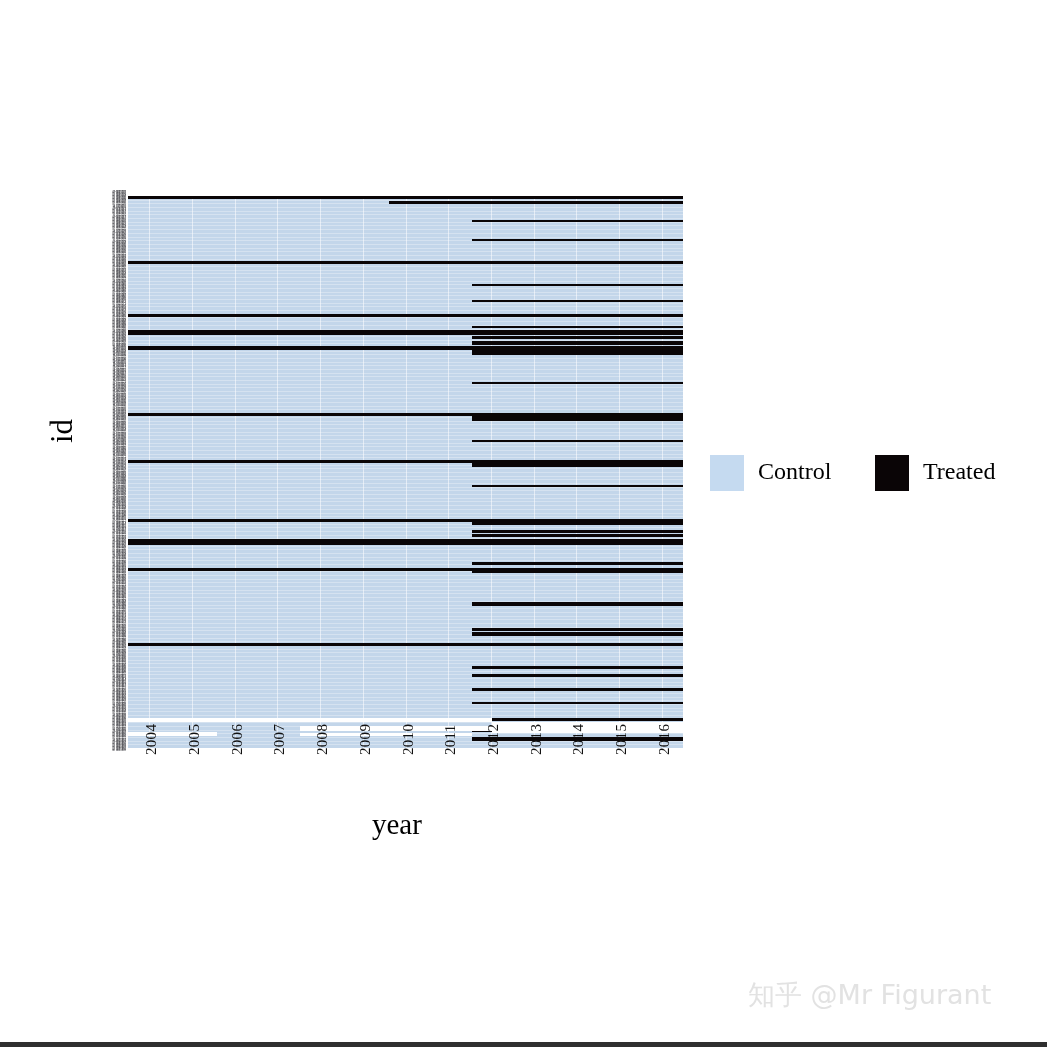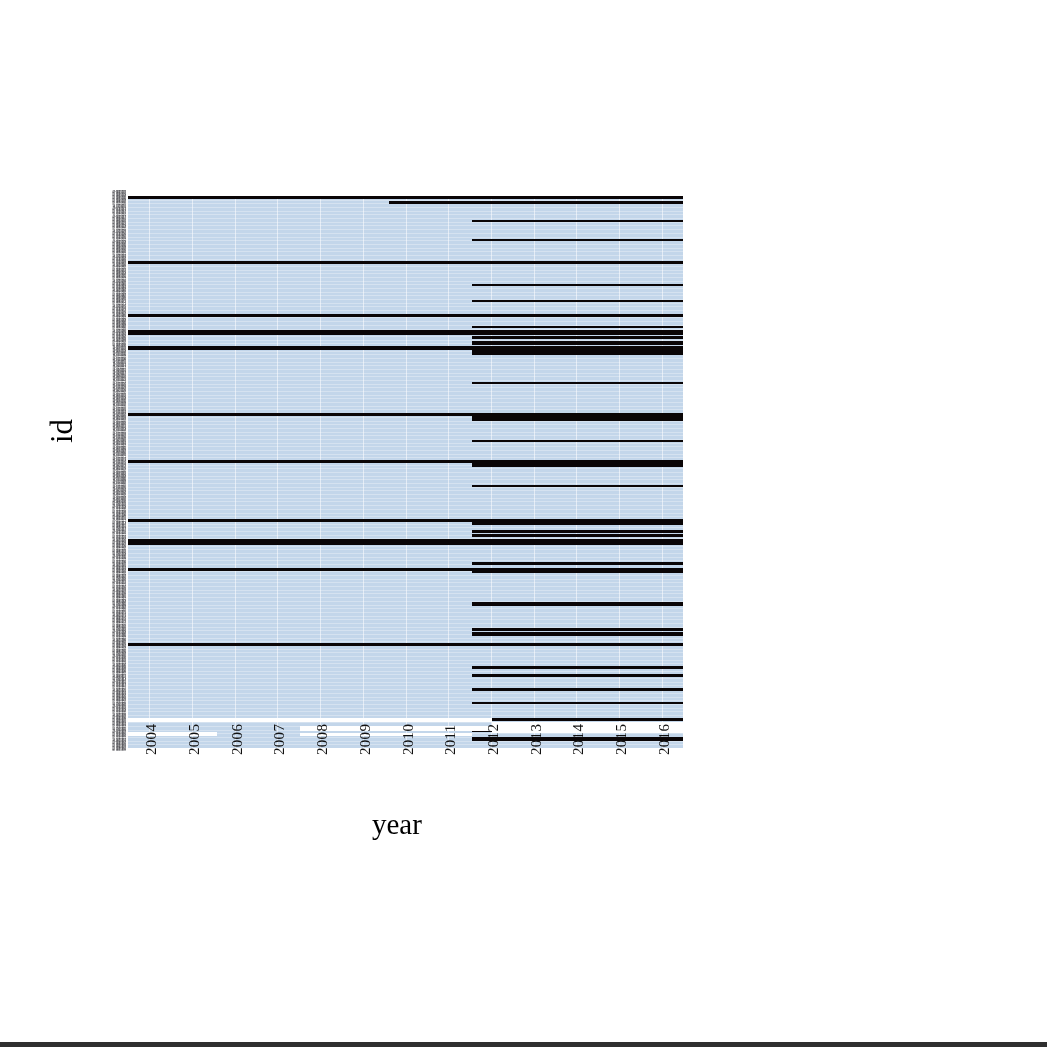--- a/index.html
+++ b/index.html
@@ -707,6 +707,16 @@
       <div class="ytick" style="top: 560.44px;">id_0081359</div>
     </div>
 
+  <div id="legend">
+      <div class="lg-item" style="left: 0px;">
+        <div class="lg-swatch" style="background: rgb(197, 218, 240);"></div>
+        <div class="lg-text">Control</div>
+      </div>
+      <div class="lg-item" style="left: 165px;">
+        <div class="lg-swatch" style="background: rgb(10, 5, 6);"></div>
+        <div class="lg-text">Treated</div>
+      </div>
+    </div>
 
   <div id="bottombar"></div>
 

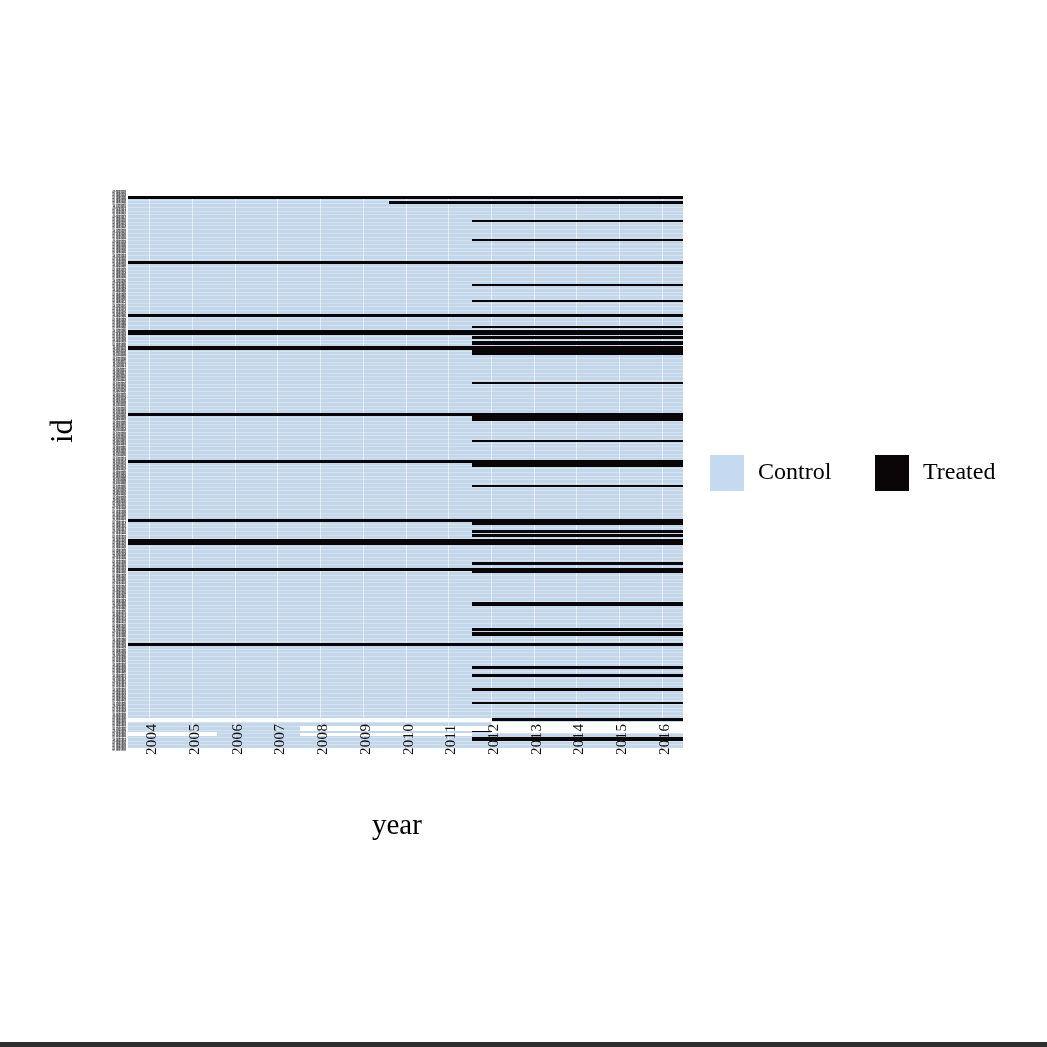--- a/index.html
+++ b/index.html
@@ -718,6 +718,7 @@
       </div>
     </div>
 
+  <div id="watermark">知乎 @Mr Figurant</div>
   <div id="bottombar"></div>
 
 </div>

